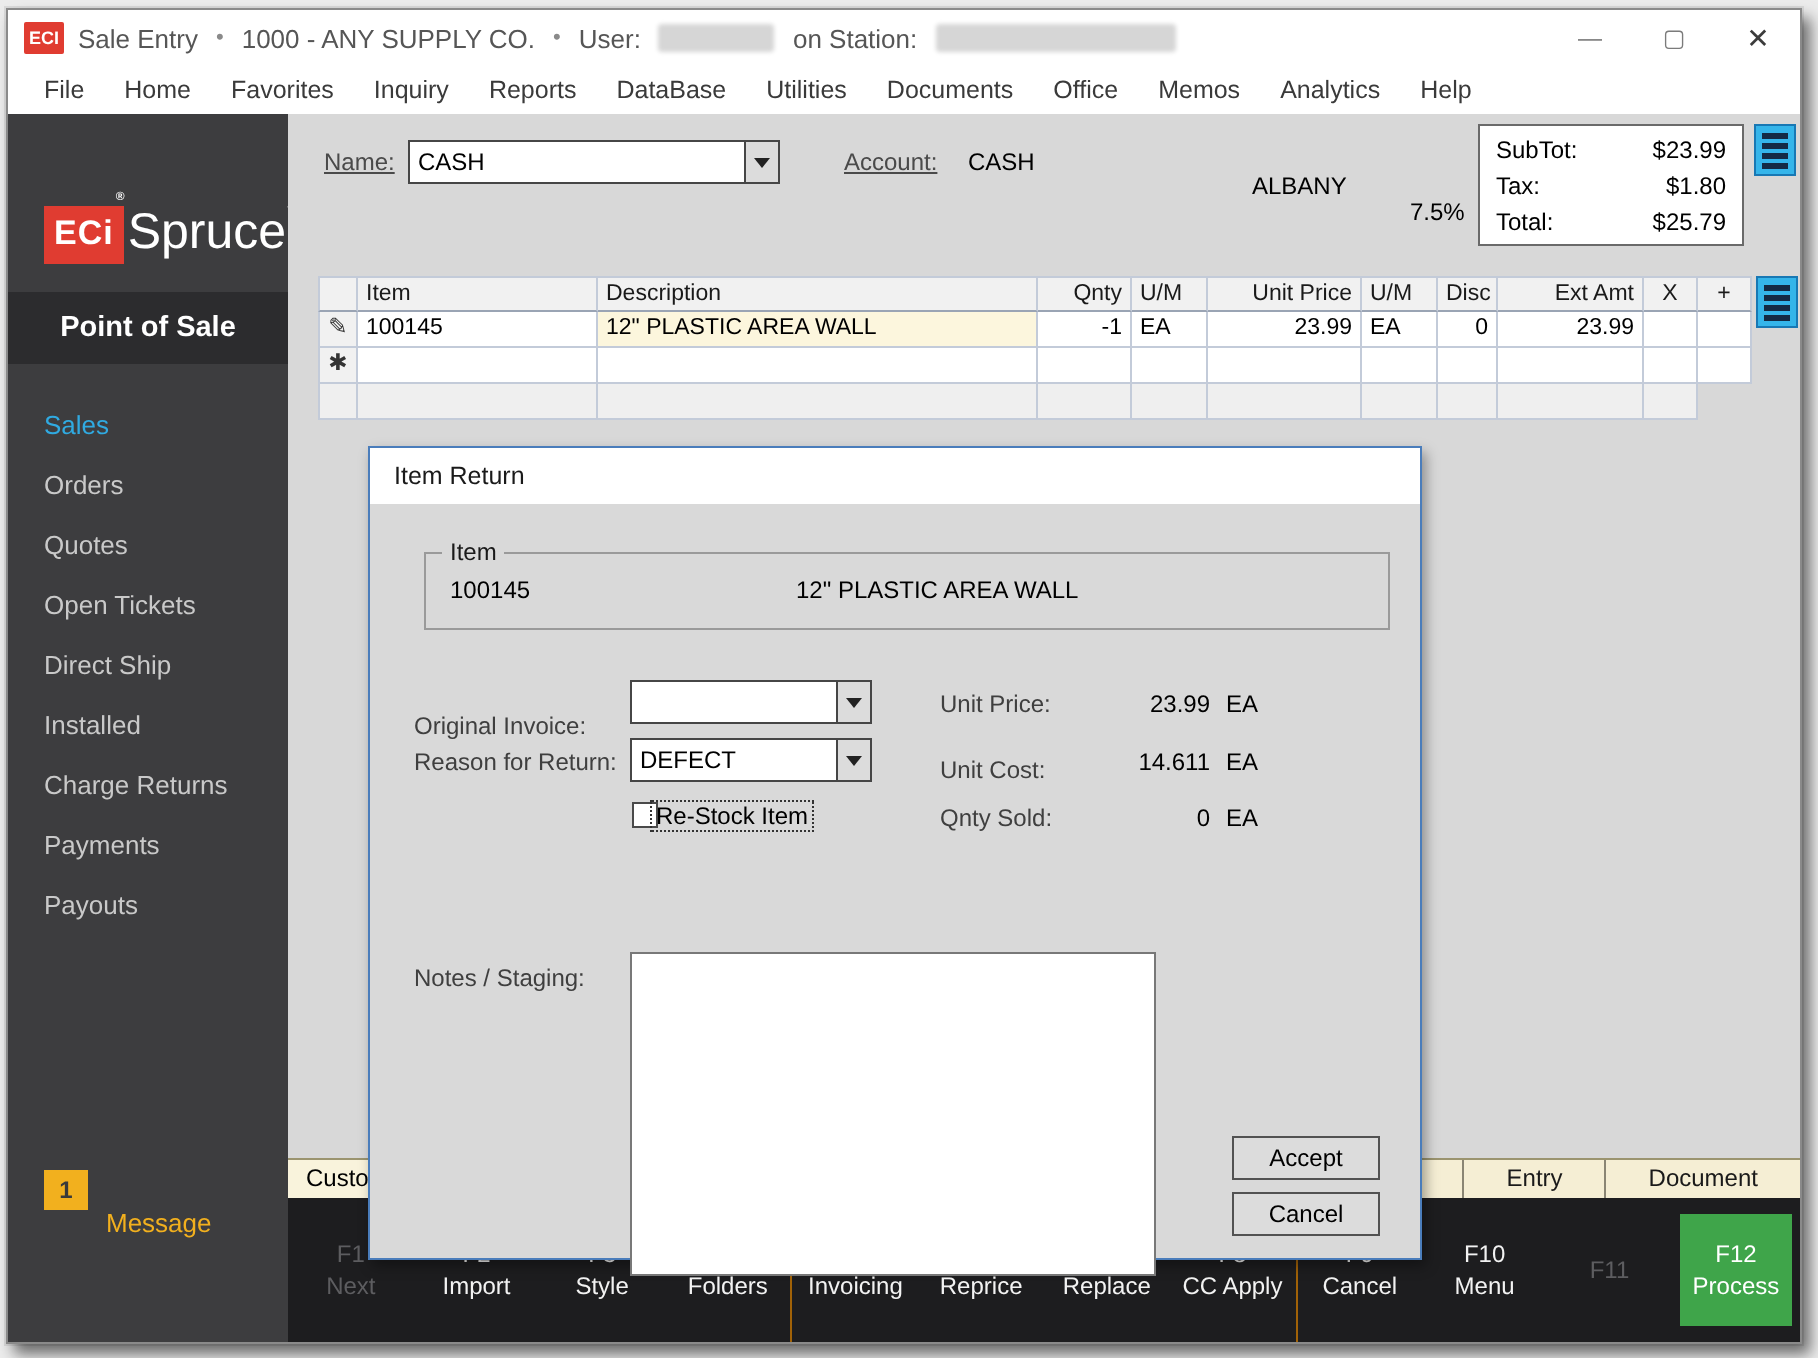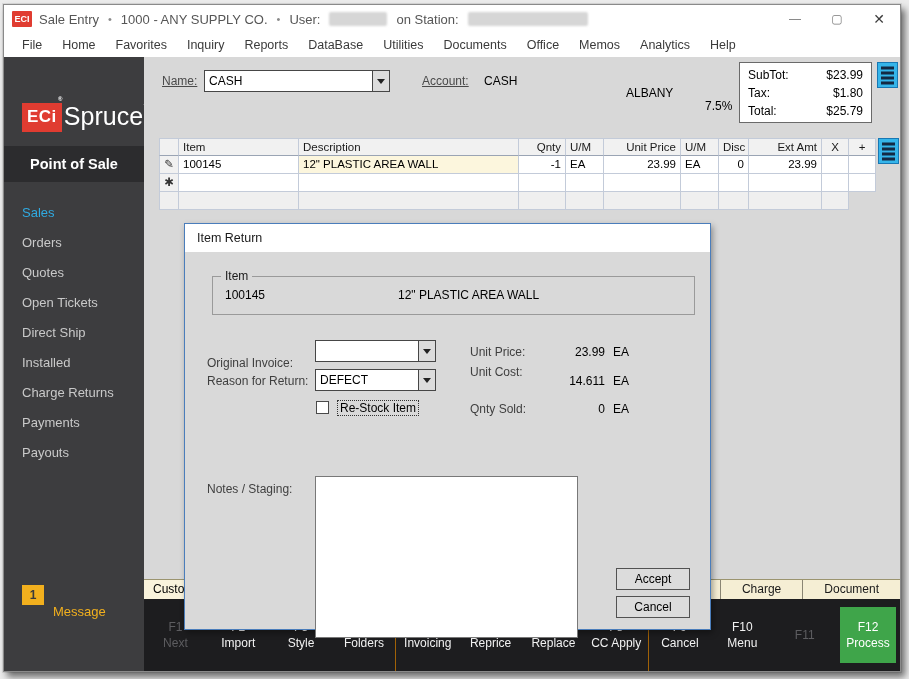--- a/index.html
+++ b/index.html
@@ -357,7 +357,7 @@
         <span class="dlg-value" style="left:360px; width:60px; text-align:right; top:93px;">23.99</span>
         <span class="dlg-value" style="left:428px; top:93px;">EA</span>
 
-        <span class="dlg-label" style="left:285px; top:113px;">Unit Cost:</span>
+        <span class="dlg-label" style="left:285px; top:126px;">Unit Cost:</span>
         <span class="dlg-value" style="left:360px; width:60px; text-align:right; top:122px;">14.611</span>
         <span class="dlg-value" style="left:428px; top:122px;">EA</span>
 

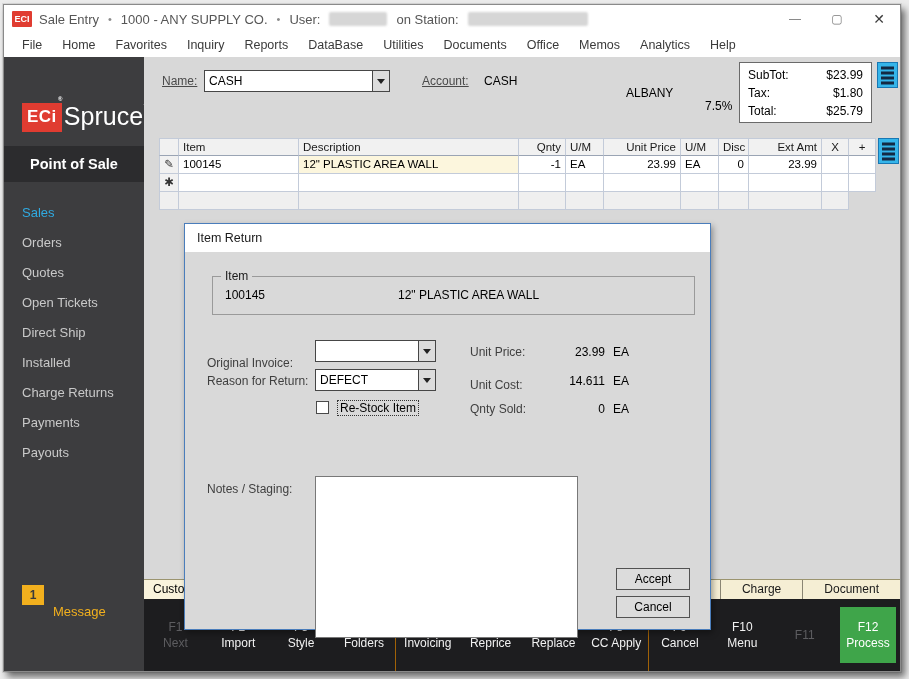--- a/index.html
+++ b/index.html
@@ -351,7 +351,7 @@
         </div>
 
         <div class="checkbox" style="left:131px; top:149px;"></div>
-        <span class="restock-label" style="left:152px; top:148px;">Re-Stock Item</span>
+        <span class="restock-label" style="left:140px; top:148px;">Re-Stock Item</span>
 
         <span class="dlg-label" style="left:285px; top:93px;">Unit Price:</span>
         <span class="dlg-value" style="left:360px; width:60px; text-align:right; top:93px;">23.99</span>

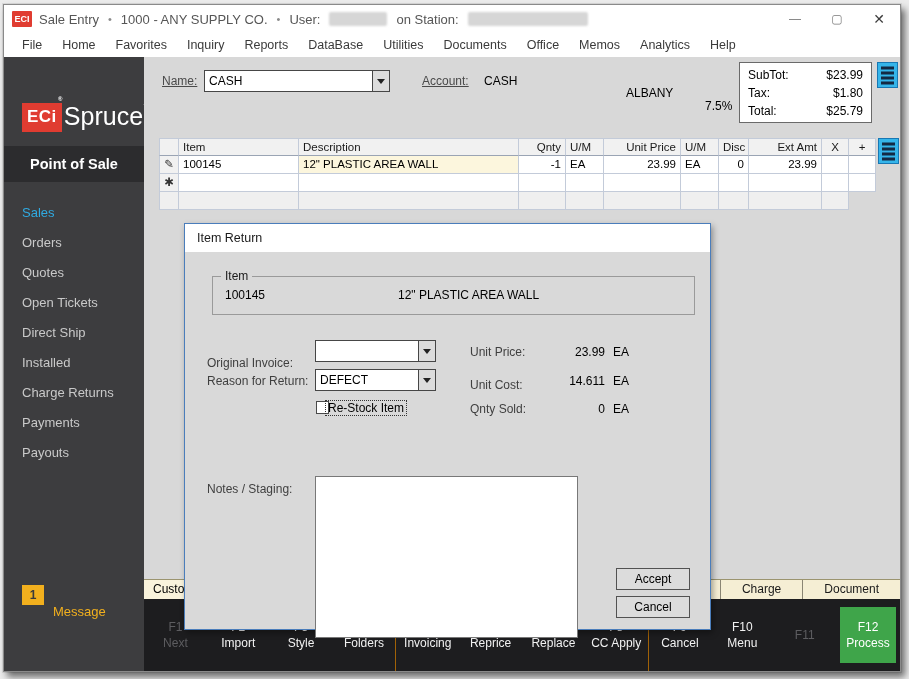--- a/index.html
+++ b/index.html
@@ -262,7 +262,7 @@
         <div class="tab">Loyalty</div>
         <div class="tab-right">
           <div class="tab-r-item">Info</div>
-          <div class="tab-r-item">Charge</div>
+          <div class="tab-r-item">Entry</div>
           <div class="tab-r-item">Document</div>
         </div>
       </div>

